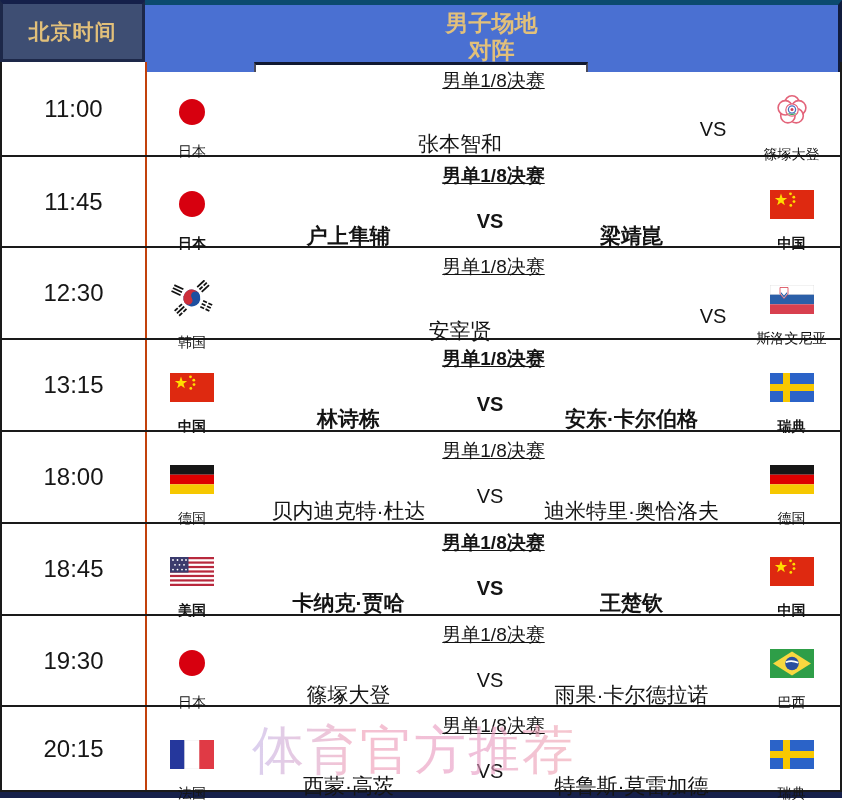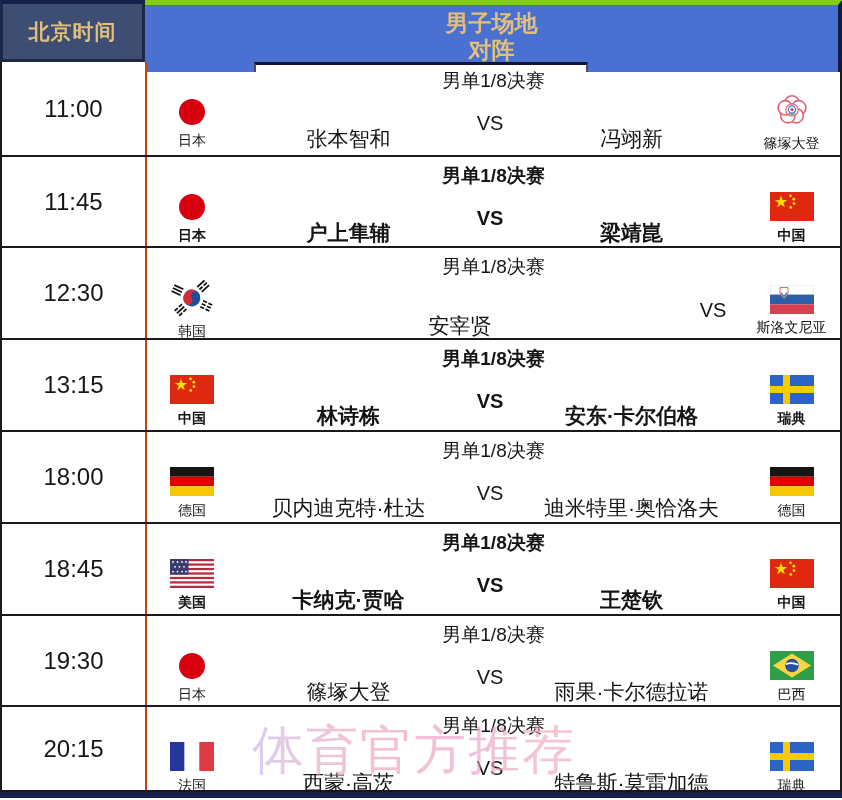--- a/index.html
+++ b/index.html
@@ -26,7 +26,7 @@
     position:absolute;left:145px;top:0;width:697px;height:72px;
     box-sizing:border-box;
     background:#4a70d2;
-    border-top:5px solid #84cc16;
+    border-top:5px solid #0c4a6e;
     border-right:4px solid #111c3e;
     text-align:center;
     color:#e2c07a;font-weight:bold;font-size:23px;line-height:27px;

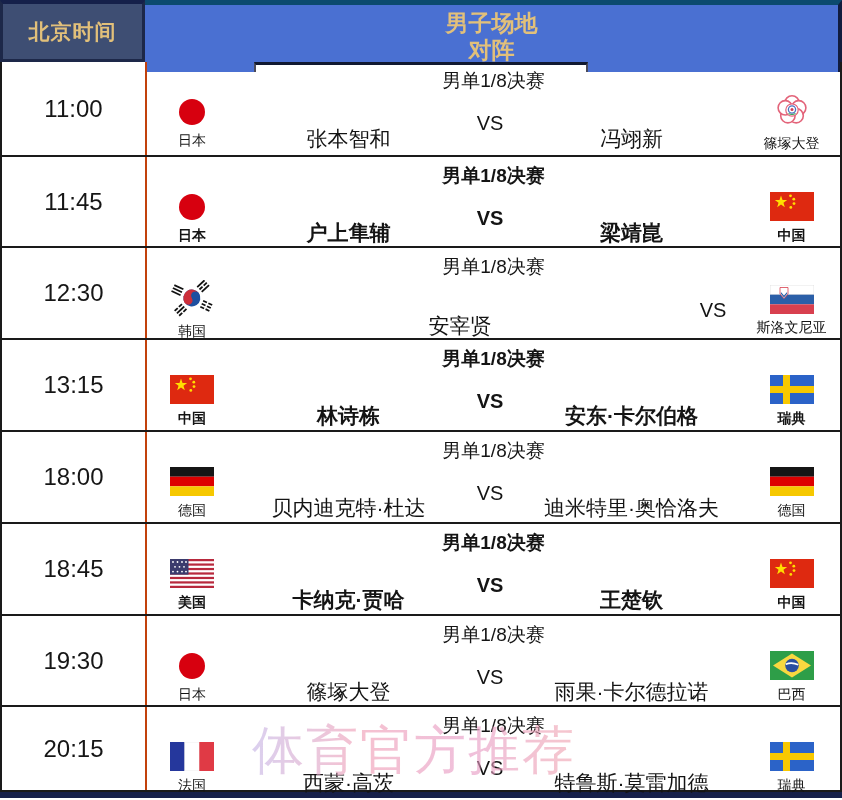--- a/index.html
+++ b/index.html
@@ -58,7 +58,7 @@
   .match-cell{flex:1;display:flex;flex-direction:column;}
   .round{
     text-align:center;padding-top:6px;height:26px;flex:0 0 auto;
-    font-size:19px;color:#141414;
+    font-size:19px;color:#141414;text-decoration:underline;
   }
   .line{flex:1;display:flex;align-items:center;padding-bottom:6px;}
   .flag-block{

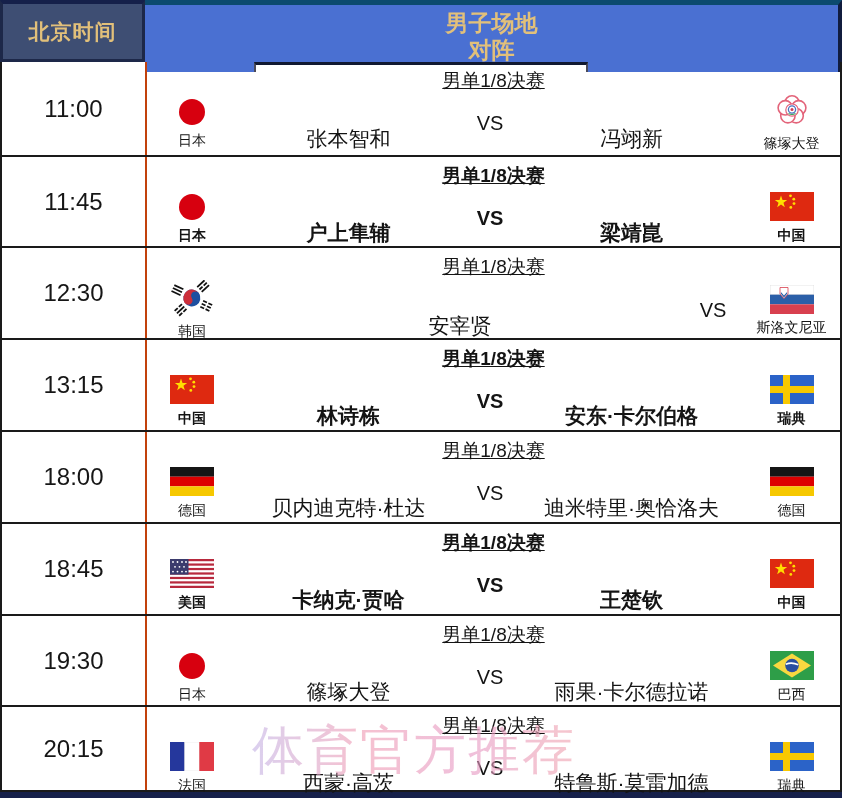--- a/index.html
+++ b/index.html
@@ -63,7 +63,7 @@
   .line{flex:1;display:flex;align-items:center;padding-bottom:6px;}
   .flag-block{
     flex:0 0 90px;display:flex;flex-direction:column;
-    align-items:center;justify-content:center;gap:5px;
+    align-items:center;justify-content:center;gap:16px;
   }
   .flag-block.right{flex:0 0 97px;}
   .flag{display:flex;align-items:center;justify-content:center;min-height:30px;}

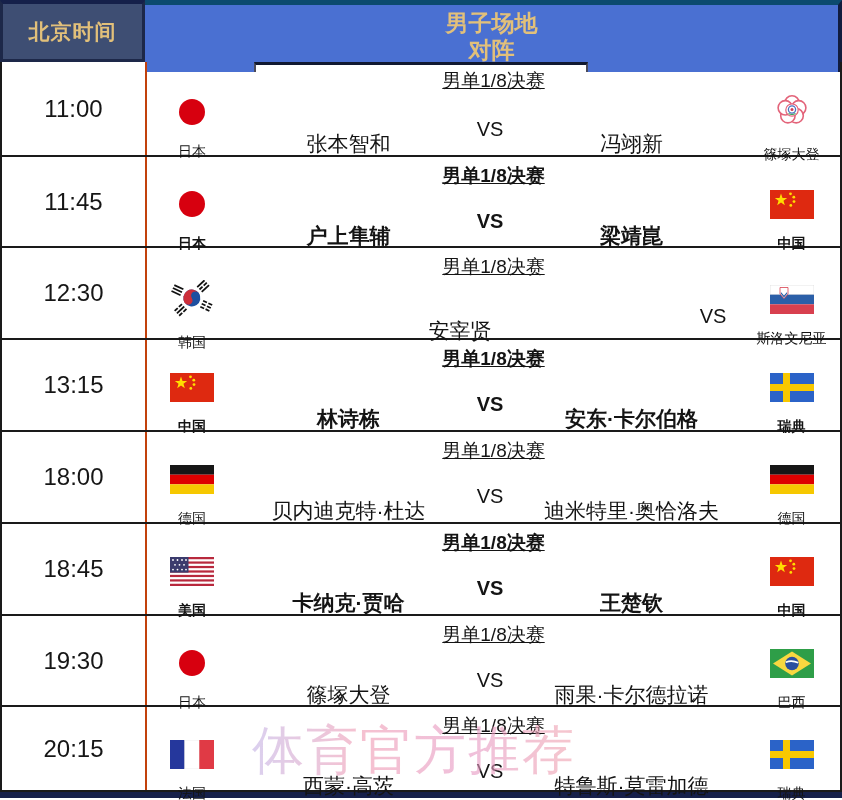--- a/index.html
+++ b/index.html
@@ -112,7 +112,6 @@
         </div>
         <div class="player p1">张本智和</div>
         <div class="vs">VS</div>
-        <div class="player p2">冯翊新</div>
         <div class="flag-block right">
           <span class="flag">
                 <svg width="34" height="36" viewBox="0 0 34 36">

